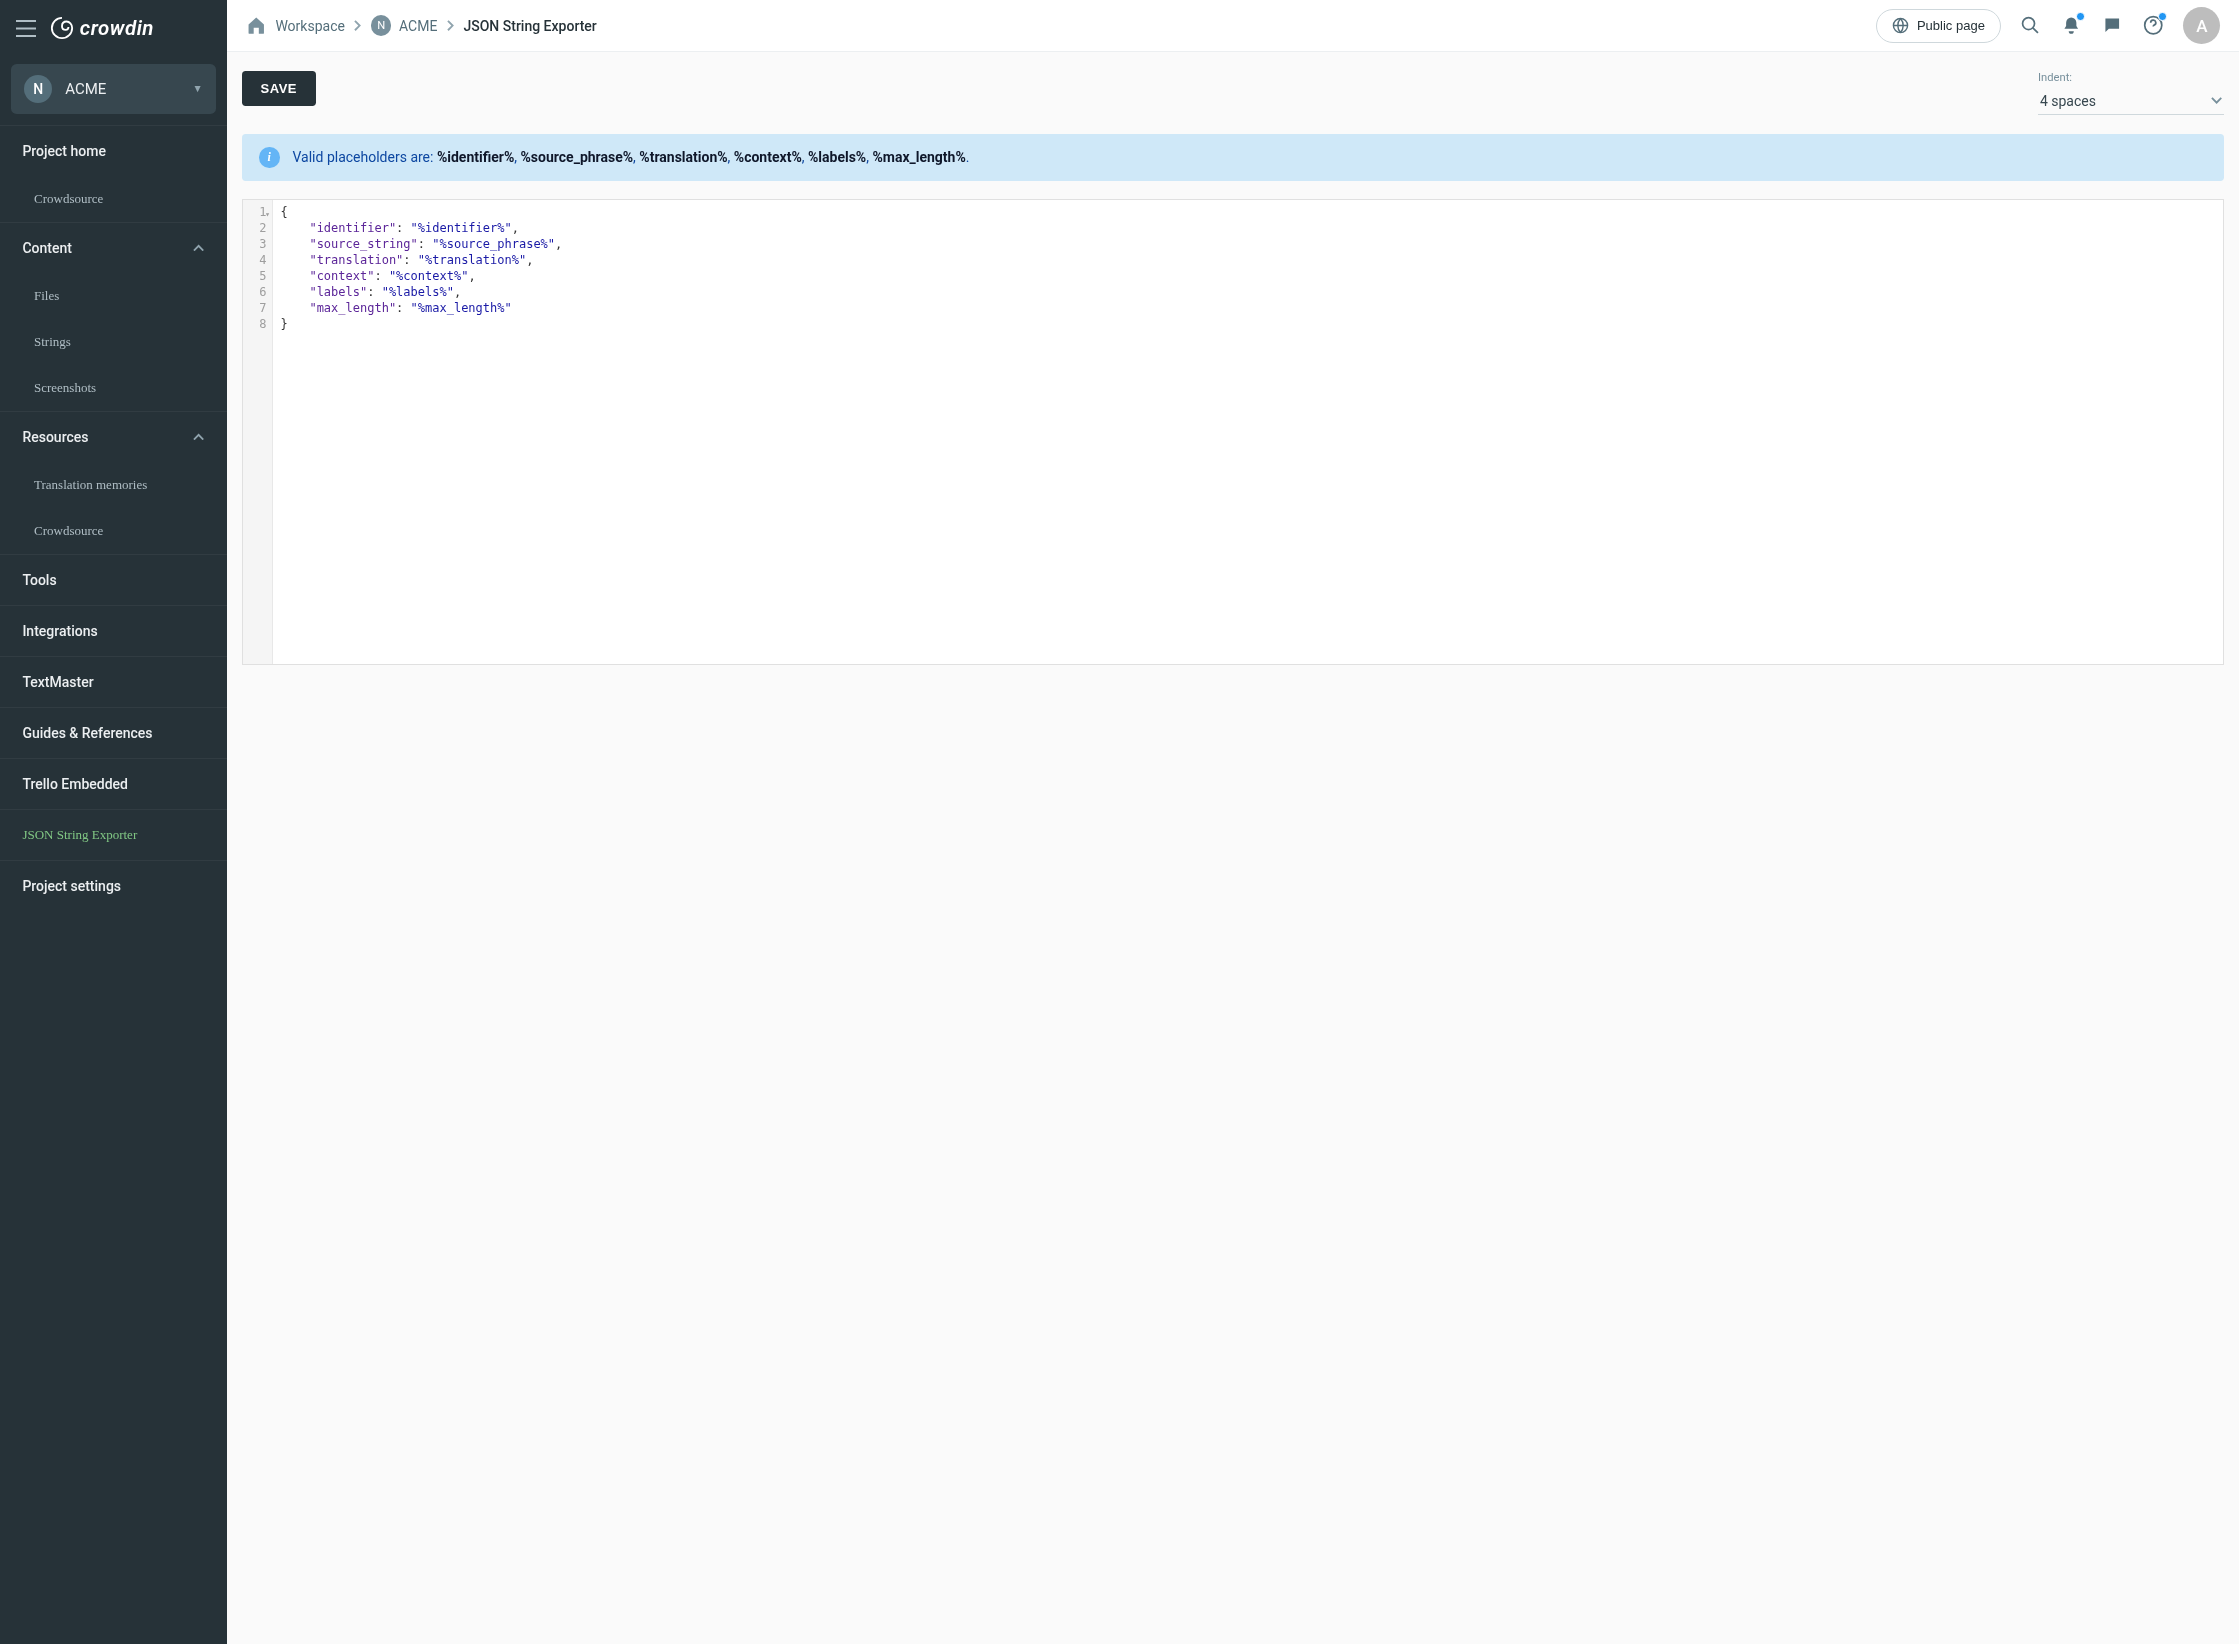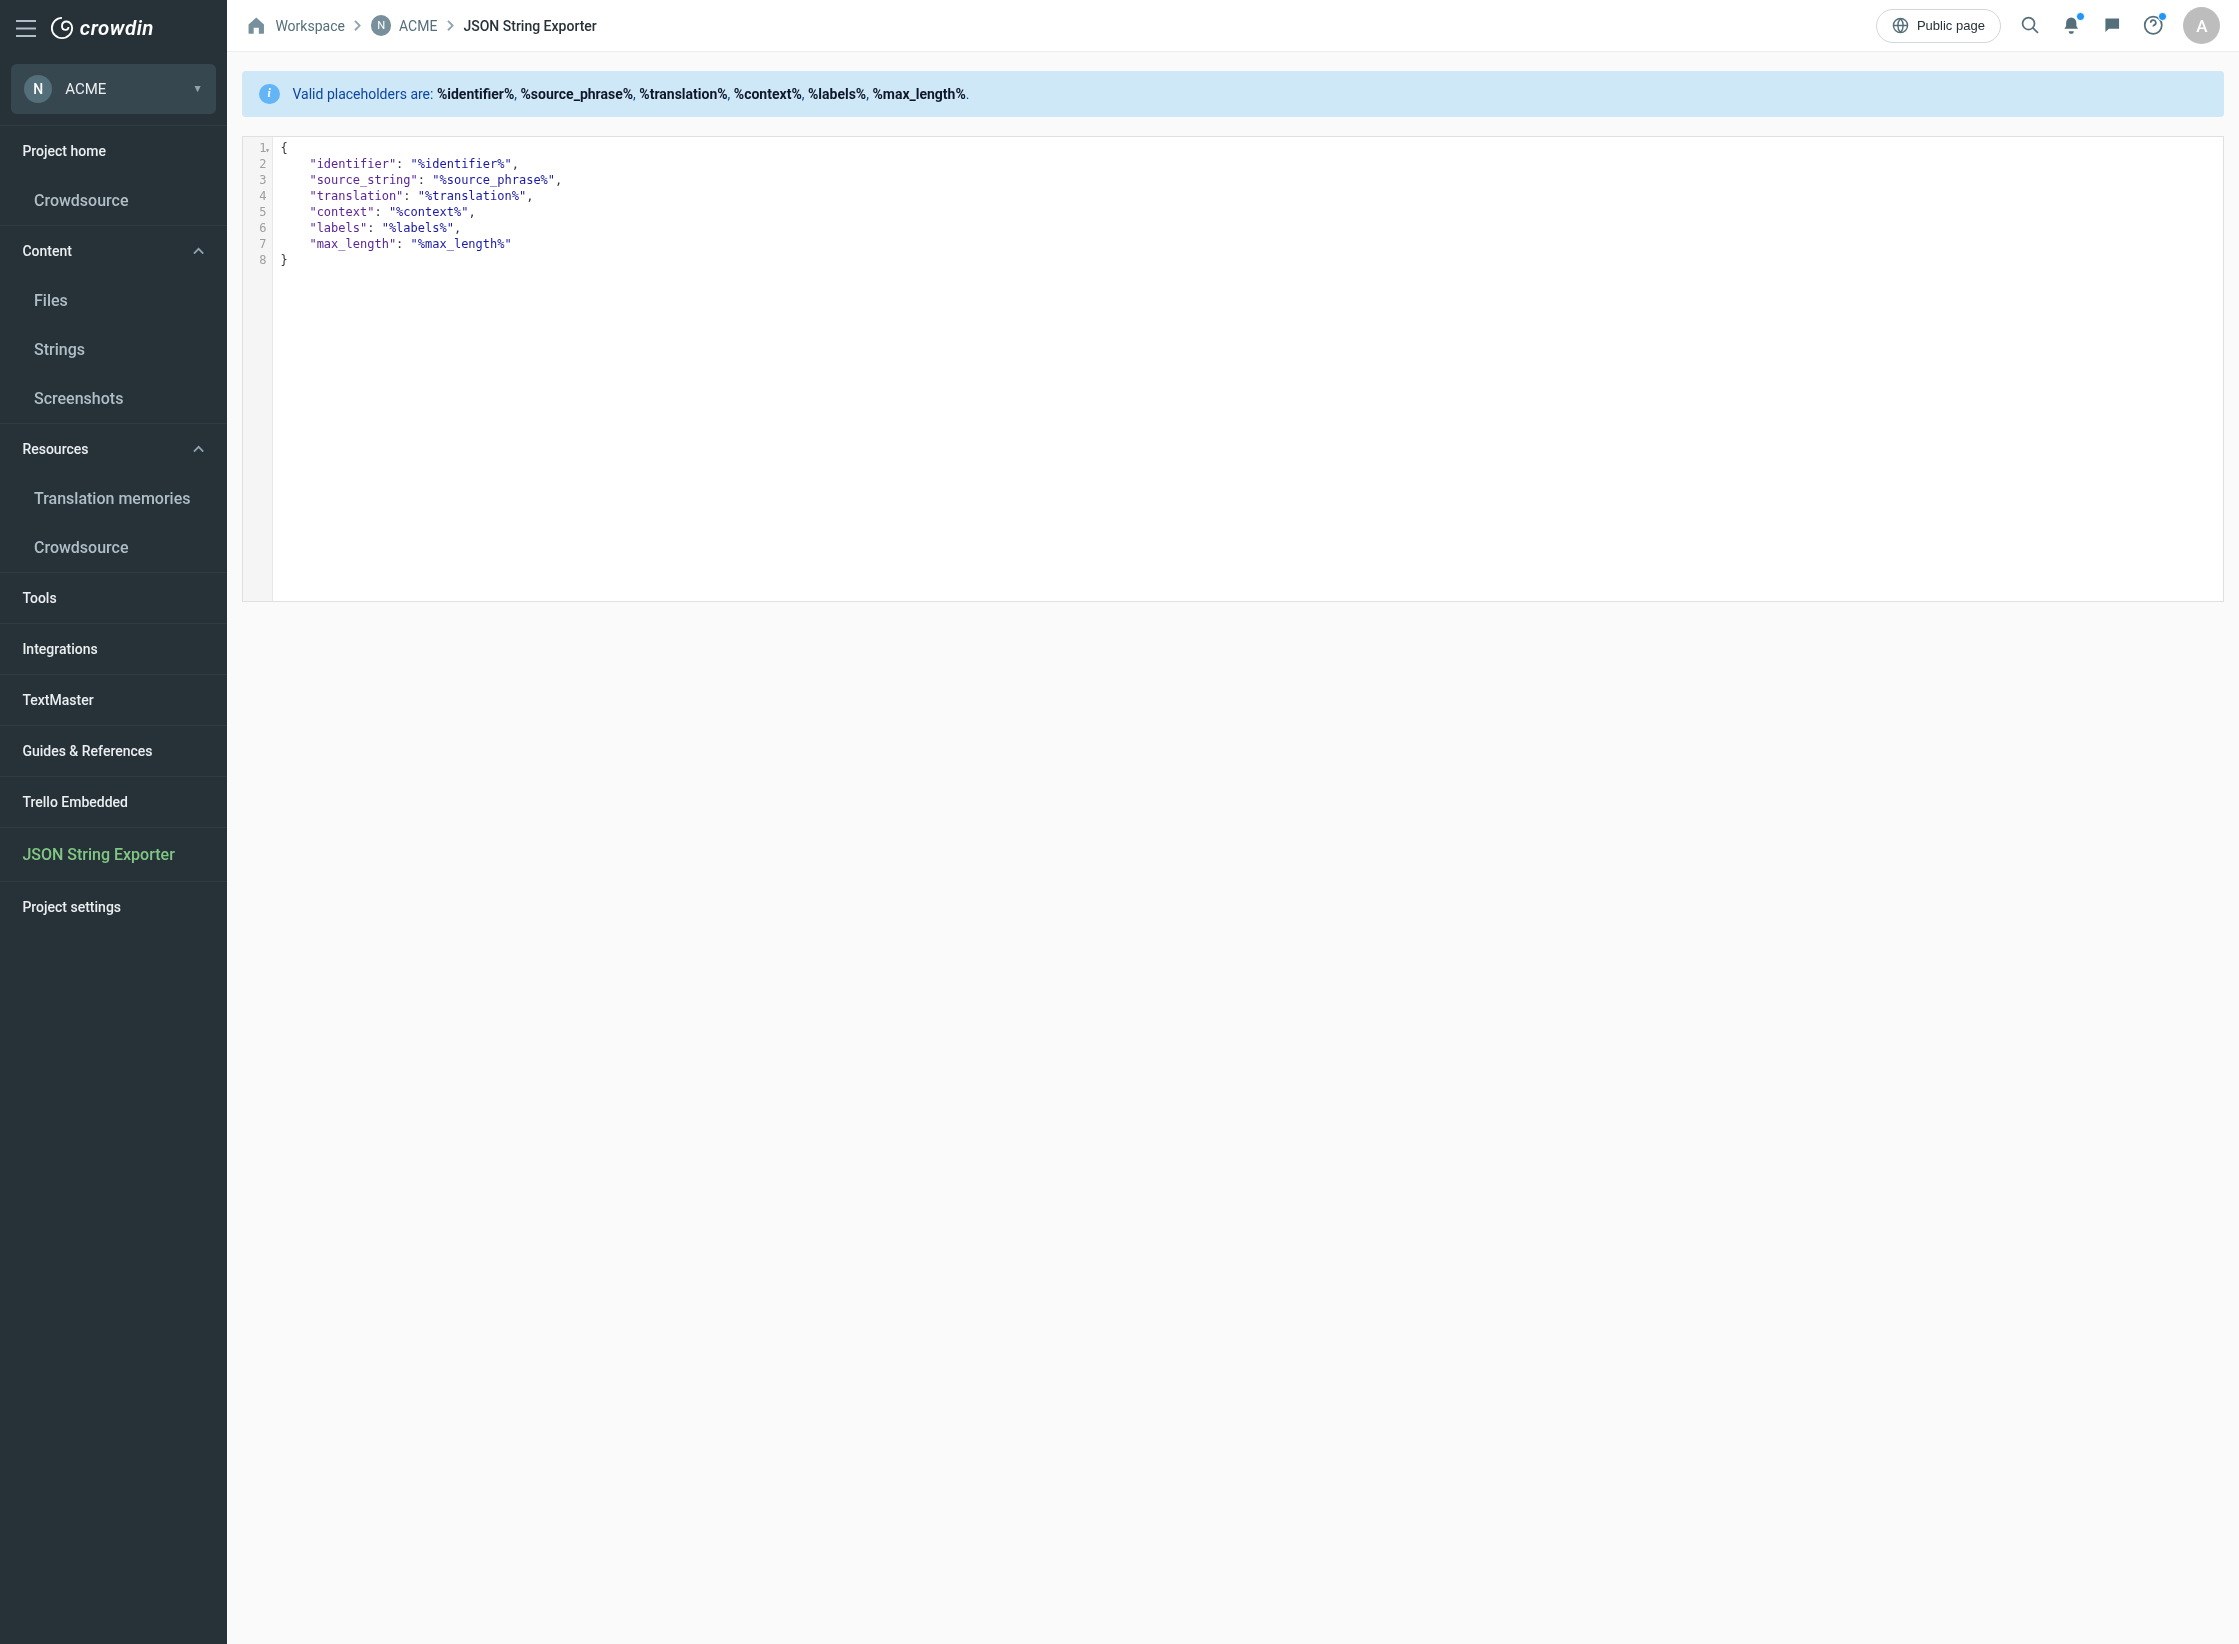--- a/index.html
+++ b/index.html
@@ -199,6 +199,20 @@
     </div>
 
     <div class="content">
+      <div class="toolbar-row">
+        <button class="save-btn">SAVE</button>
+        <div class="indent-ctrl">
+          <span class="indent-label">Indent:</span>
+          <div class="indent-select">
+            <span>4 spaces</span>
+            <span>
+                <svg width="11.2" height="7.5" viewBox="0 0 12 8">
+                  <path d="M1 1l5 5 5-5" stroke="#78909c" stroke-width="2" fill="none"></path>
+                </svg>
+              </span>
+          </div>
+        </div>
+      </div>
 
       <div class="info-banner">
         <span class="info-icon">i</span>

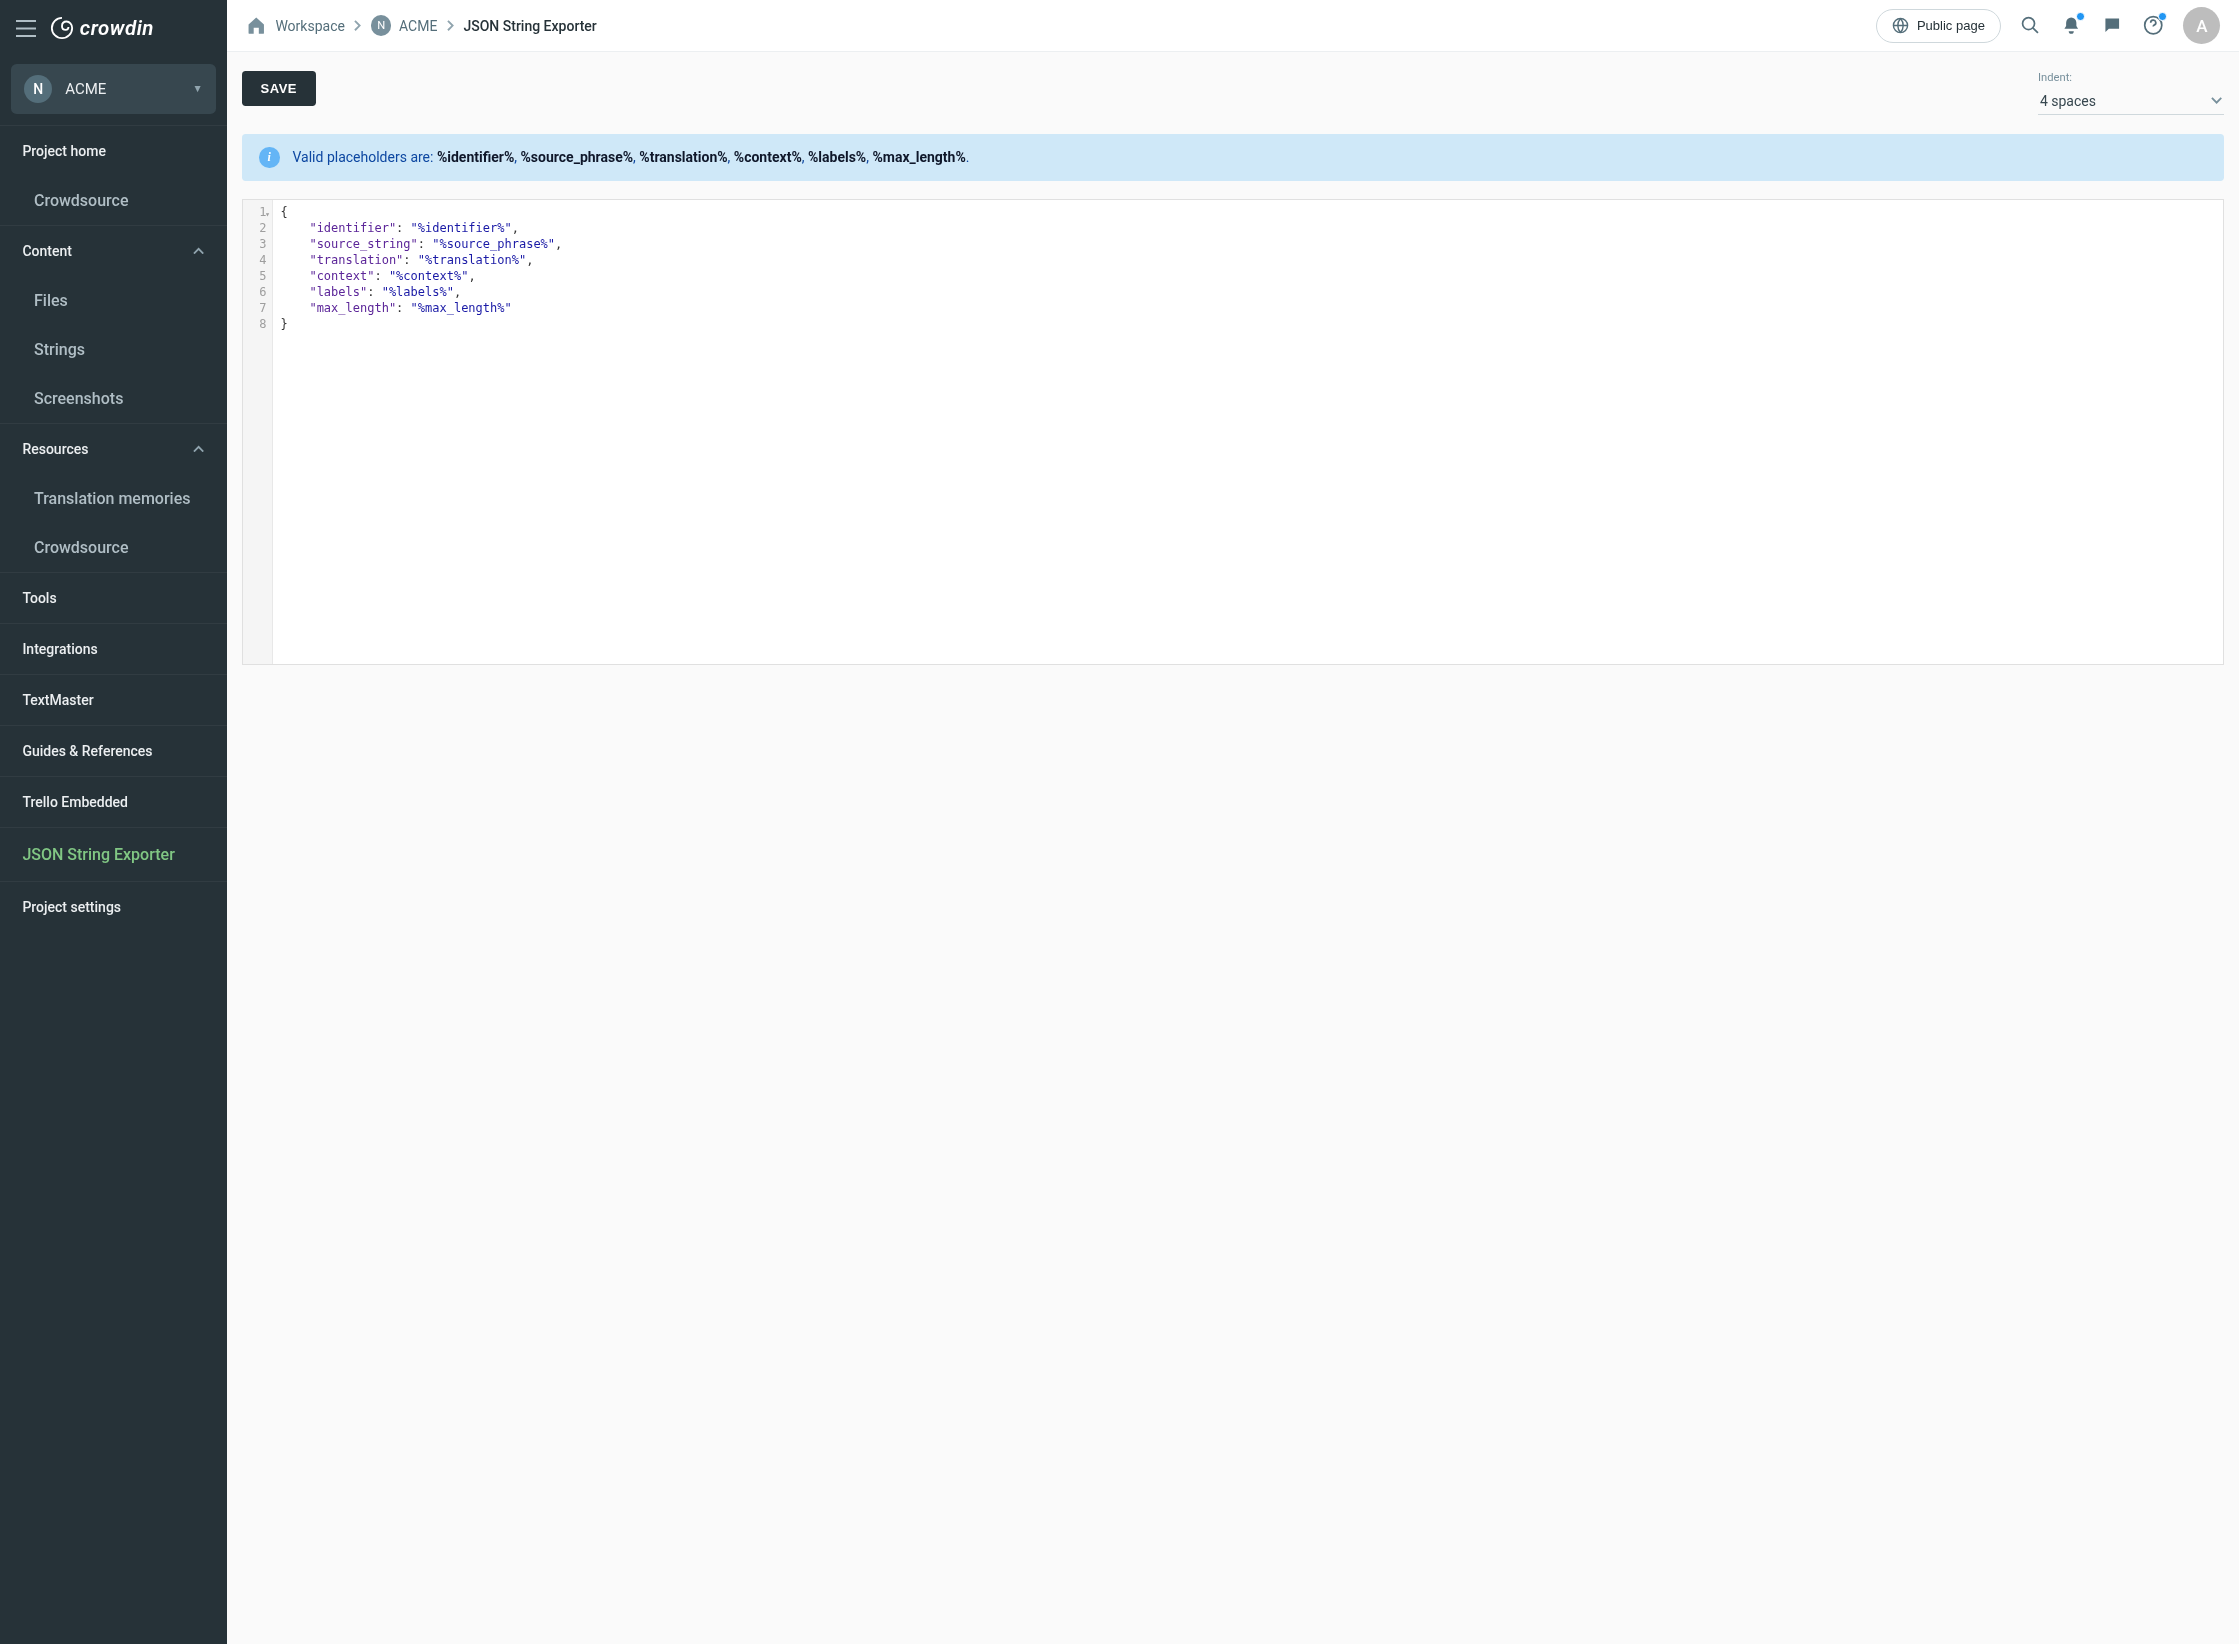--- a/index.html
+++ b/index.html
@@ -21,7 +21,7 @@
 .nav { flex: 1; }
 .nav-section-title { padding: 17px 22.4px; color: #eceff1; font-size: 14px; font-weight: 500; cursor: pointer; display: flex; align-items: center; justify-content: space-between; border-top: 0.9px solid rgba(255,255,255,0.05); }
 .nav-section-title.collapsible .chev { color: #90a4ae; }
-.nav-item { padding: 15px 22.4px 15px 34px; color: #b0bec5; font-size: 16px; cursor: pointer; font-weight: 500; }
+.nav-item { padding: 15px 22.4px 15px 34px; color: #b0bec5; font-size: 13px; cursor: pointer; font-weight: 500; font-family: Liberation Serif, serif; }
 .nav-item.active { color: #81c784; }
 .sidebar::-webkit-scrollbar { width: 7.5px; }
 .sidebar::-webkit-scrollbar-thumb { background: #546e7a; border-radius: 3.7px; }

